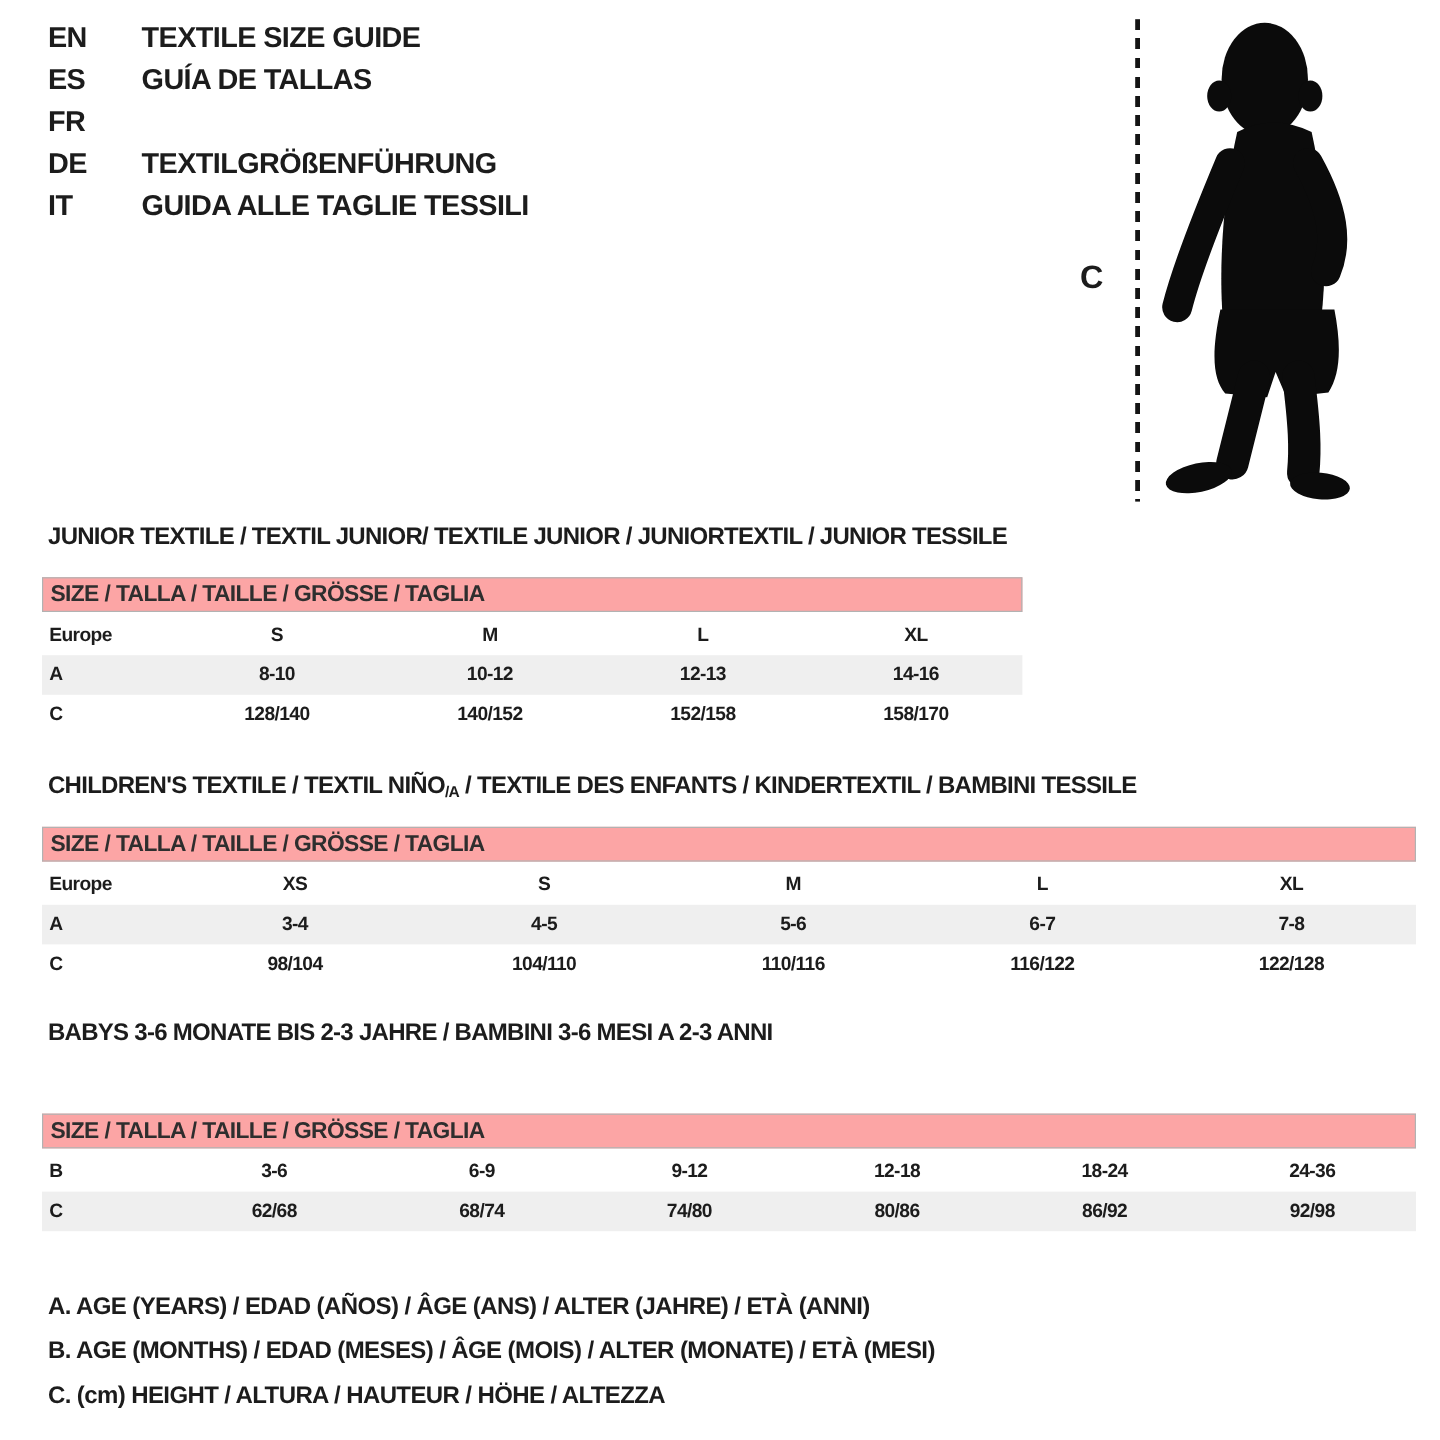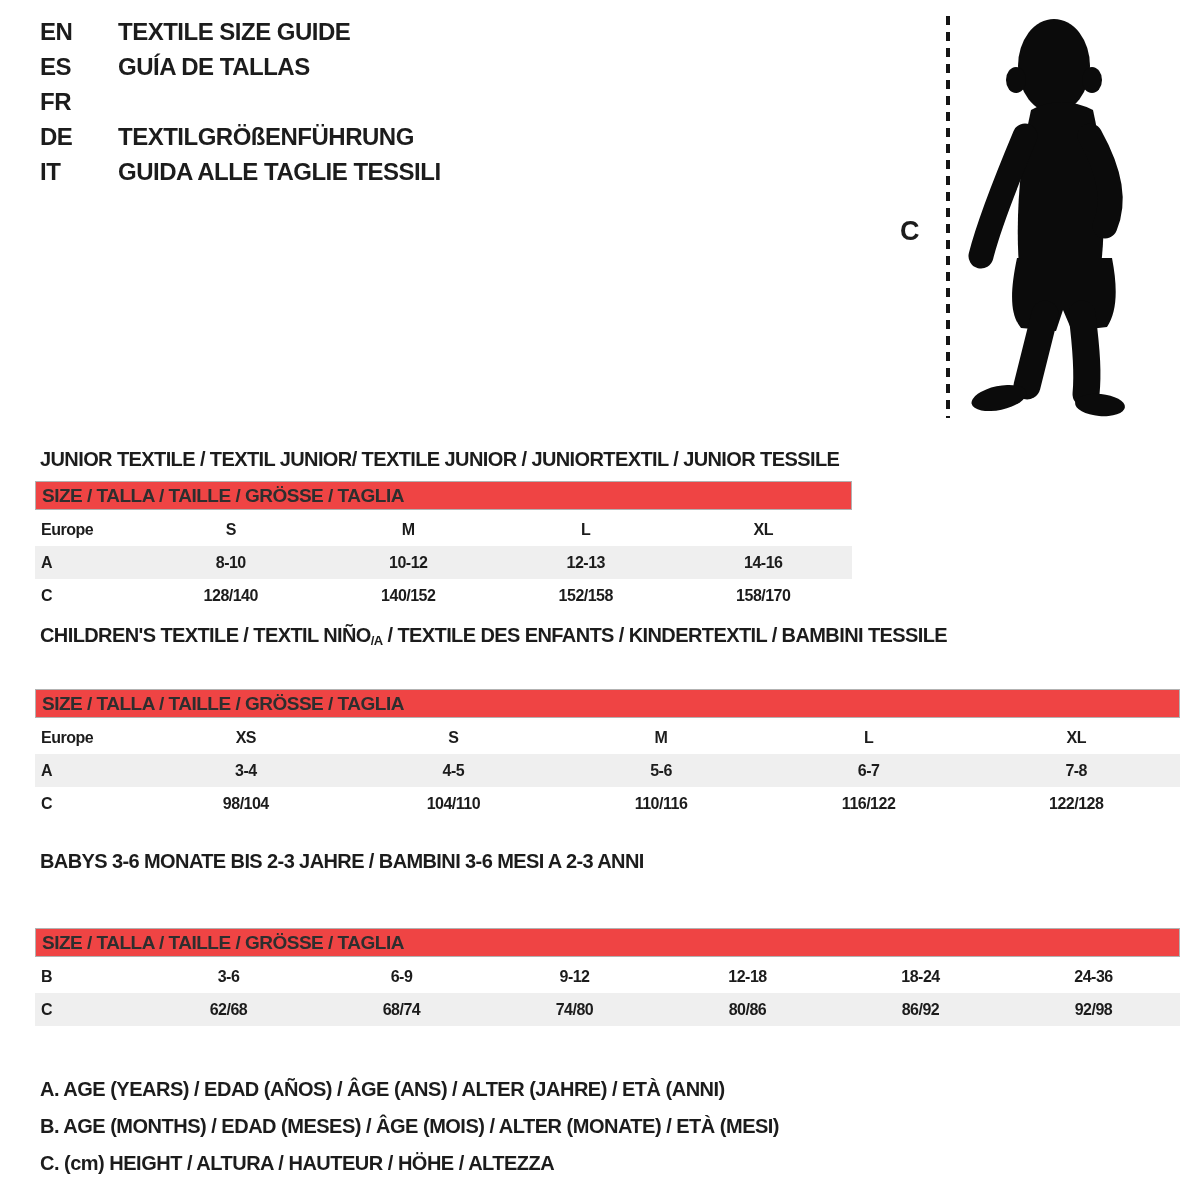--- a/index.html
+++ b/index.html
@@ -26,7 +26,7 @@
 
   
   .sec-heading{margin:0;font-size:20px;letter-spacing:-0.6px;white-space:nowrap;}
-  .h-junior{left:40px;top:436px;margin-top:12px;}
+  .h-junior{left:40px;top:436px;}
   .h-children{left:40px;top:624px;}
   .h-babies{left:40px;top:845px;line-height:33px;}
   .hsub{font-size:13px;vertical-align:-3px;}

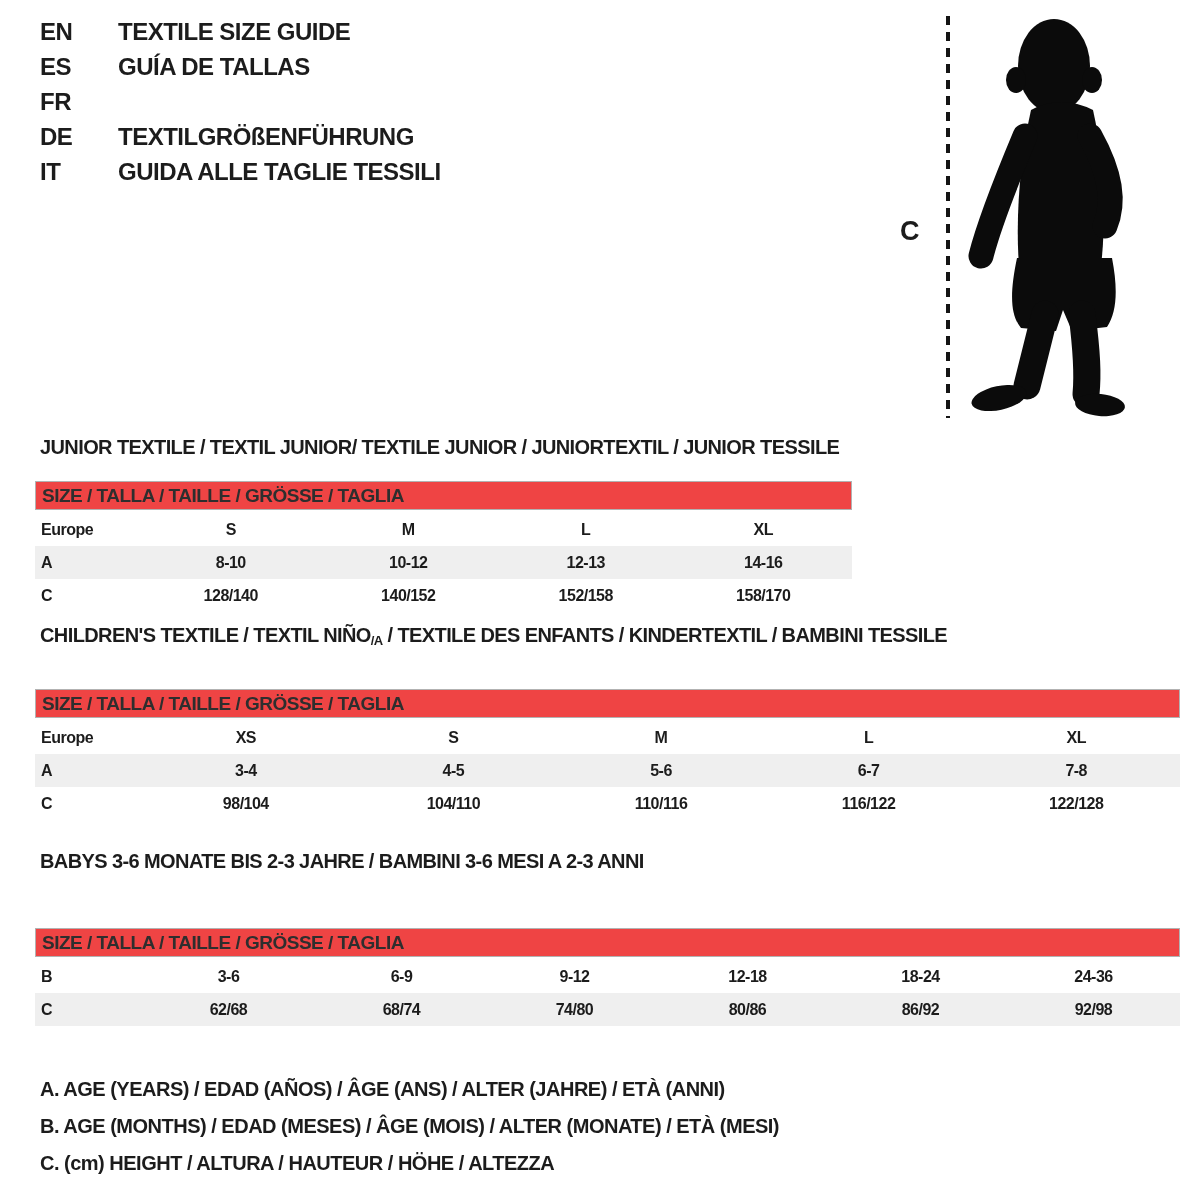--- a/index.html
+++ b/index.html
@@ -37,7 +37,7 @@
   .t-children{top:689px;width:1145px;}
   .t-babies{top:928px;width:1145px;}
   .size-bar{
-    height:27px;line-height:27px;background:#ef4444;color:#2e2e2e;
+    height:27px;line-height:27px;background:#fca5a5;color:#2e2e2e;
     border:1px solid #b2b2b2;padding-left:6px;font-size:19px;letter-spacing:-0.5px;
     margin-bottom:3px;
   }

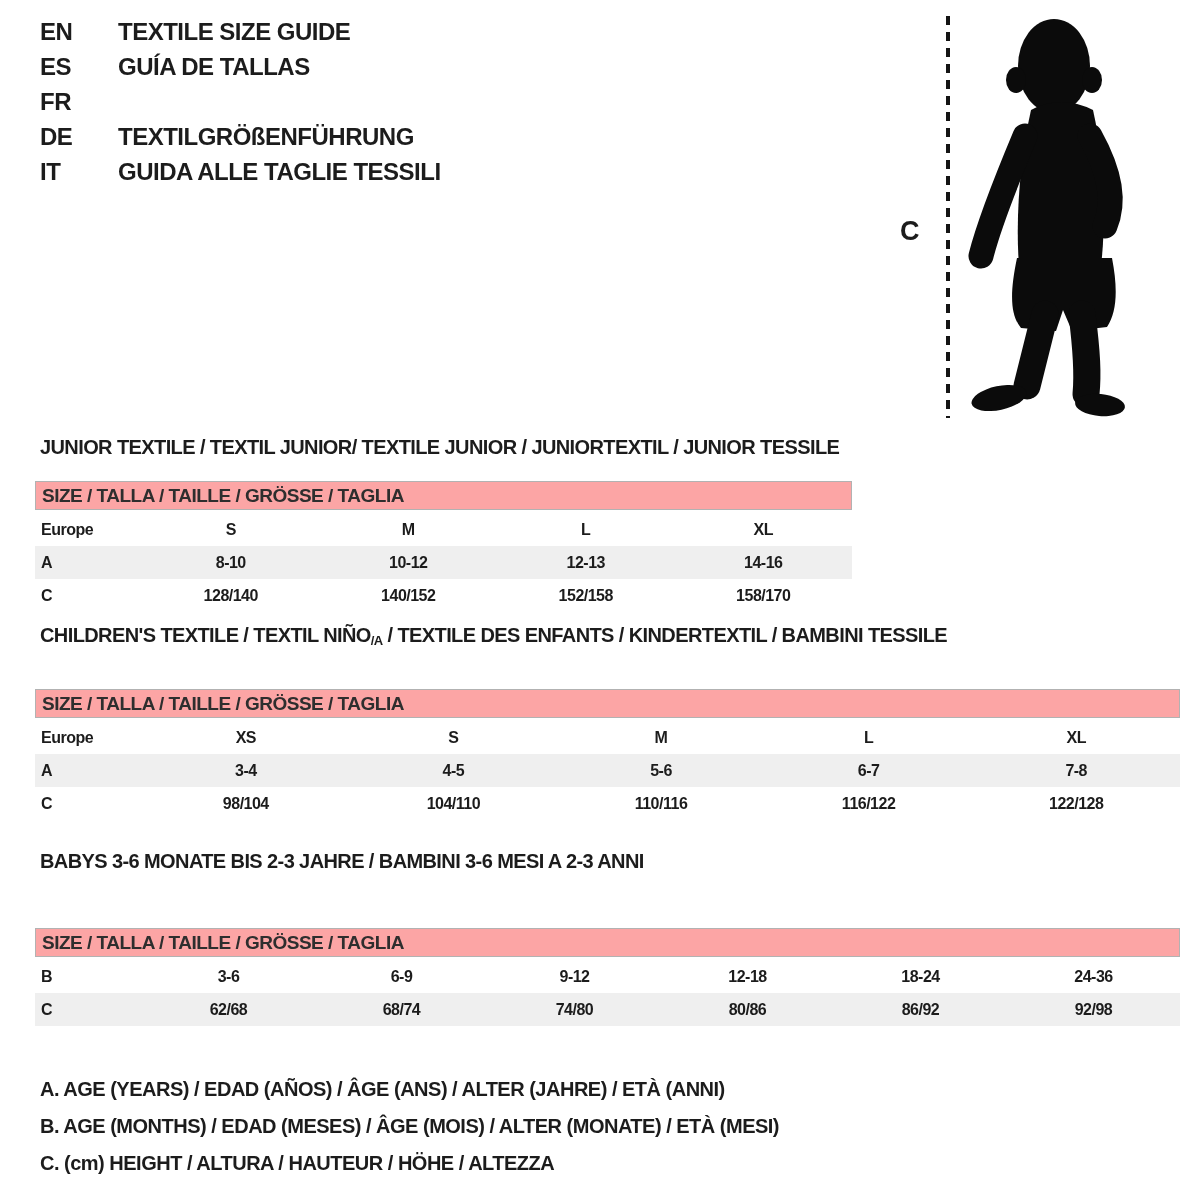--- a/index.html
+++ b/index.html
@@ -27,7 +27,7 @@
   
   .sec-heading{margin:0;font-size:20px;letter-spacing:-0.6px;white-space:nowrap;}
   .h-junior{left:40px;top:436px;}
-  .h-children{left:40px;top:624px;}
+  .h-children{left:40px;top:644px;}
   .h-babies{left:40px;top:845px;line-height:33px;}
   .hsub{font-size:13px;vertical-align:-3px;}
 

